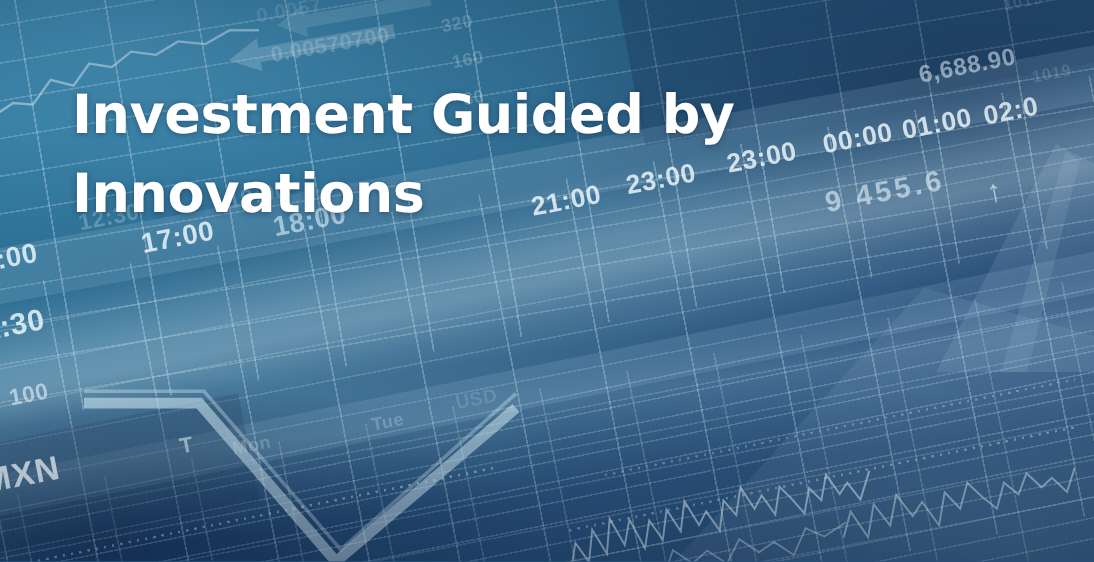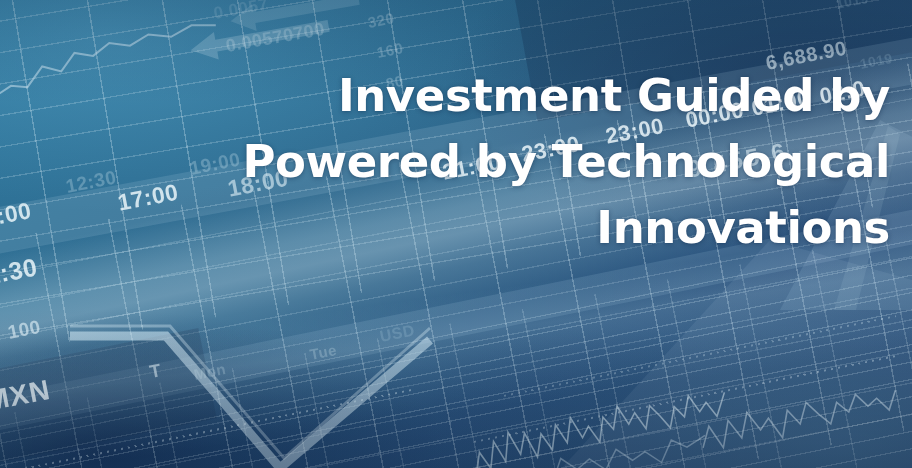--- a/index.html
+++ b/index.html
@@ -11,7 +11,6 @@
     width:912px; height:468px;
     overflow:hidden;
     background:#2b6f95;
-    text-align:right;
   }
 
   

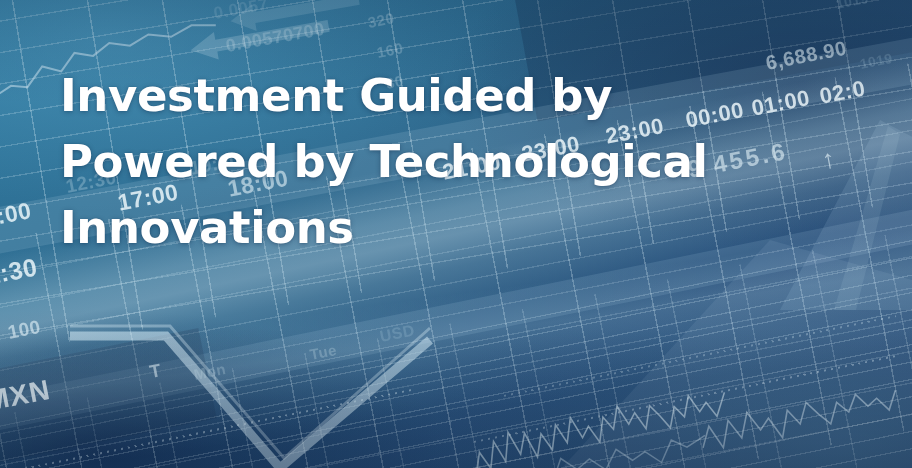--- a/index.html
+++ b/index.html
@@ -242,7 +242,6 @@
 
   <h1 id="headline">
     <span class="line">Investment Guided by</span>
-    <span class="line">Powered by Technological</span>
     <span class="line">Innovations</span>
   </h1>
 

